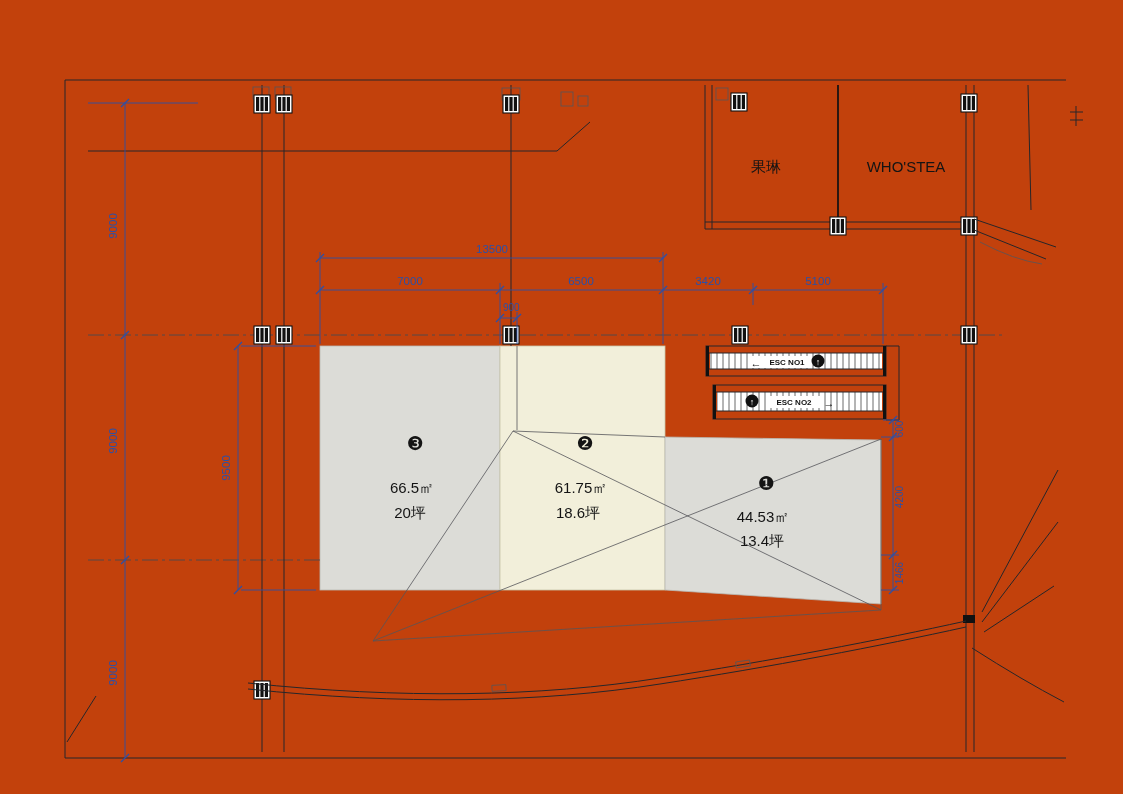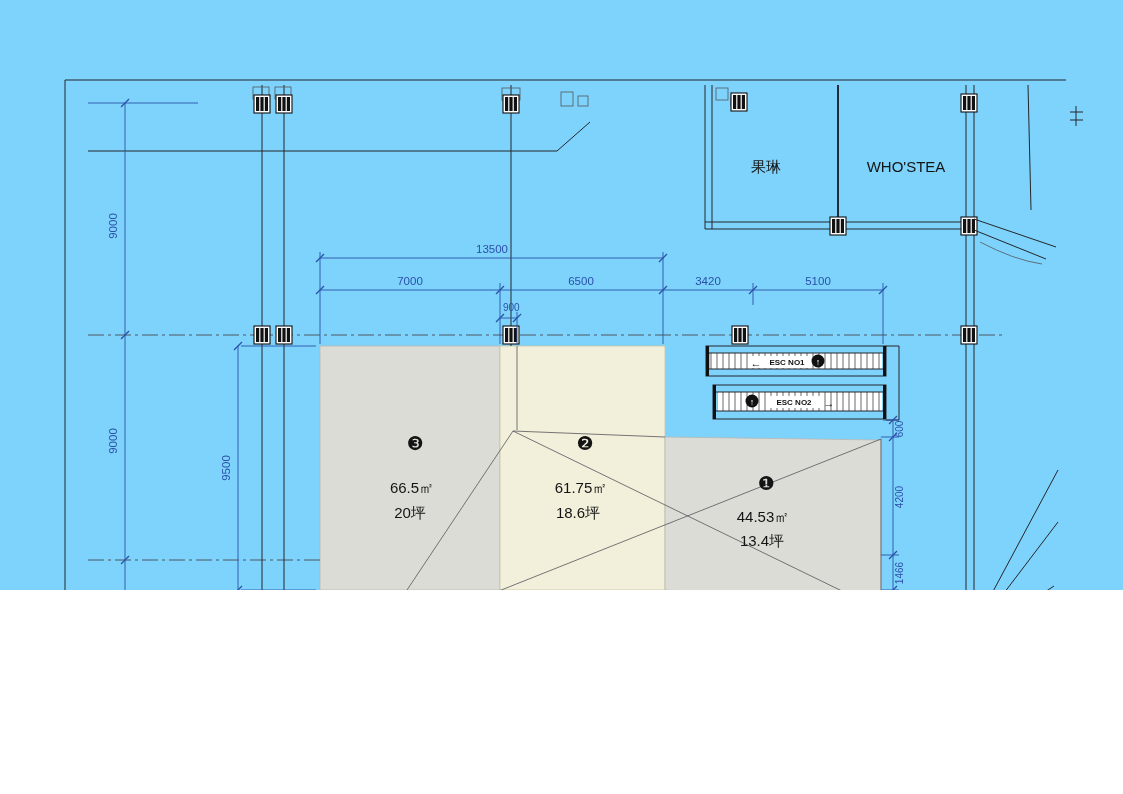--- a/index.html
+++ b/index.html
@@ -3,7 +3,7 @@
 <meta charset="utf-8">
 <style>
   html,body{margin:0;padding:0;background:#ffffff;}
-  .page{width:1123px;height:590px;position:relative;background:#7dd3fc;overflow:hidden;
+  .page{width:1123px;height:794px;position:relative;background:#c2410c;overflow:hidden;
         font-family:"Liberation Sans",sans-serif;}
   svg{display:block;}
   .ln   {stroke:#26262a;stroke-width:1;fill:none;}

